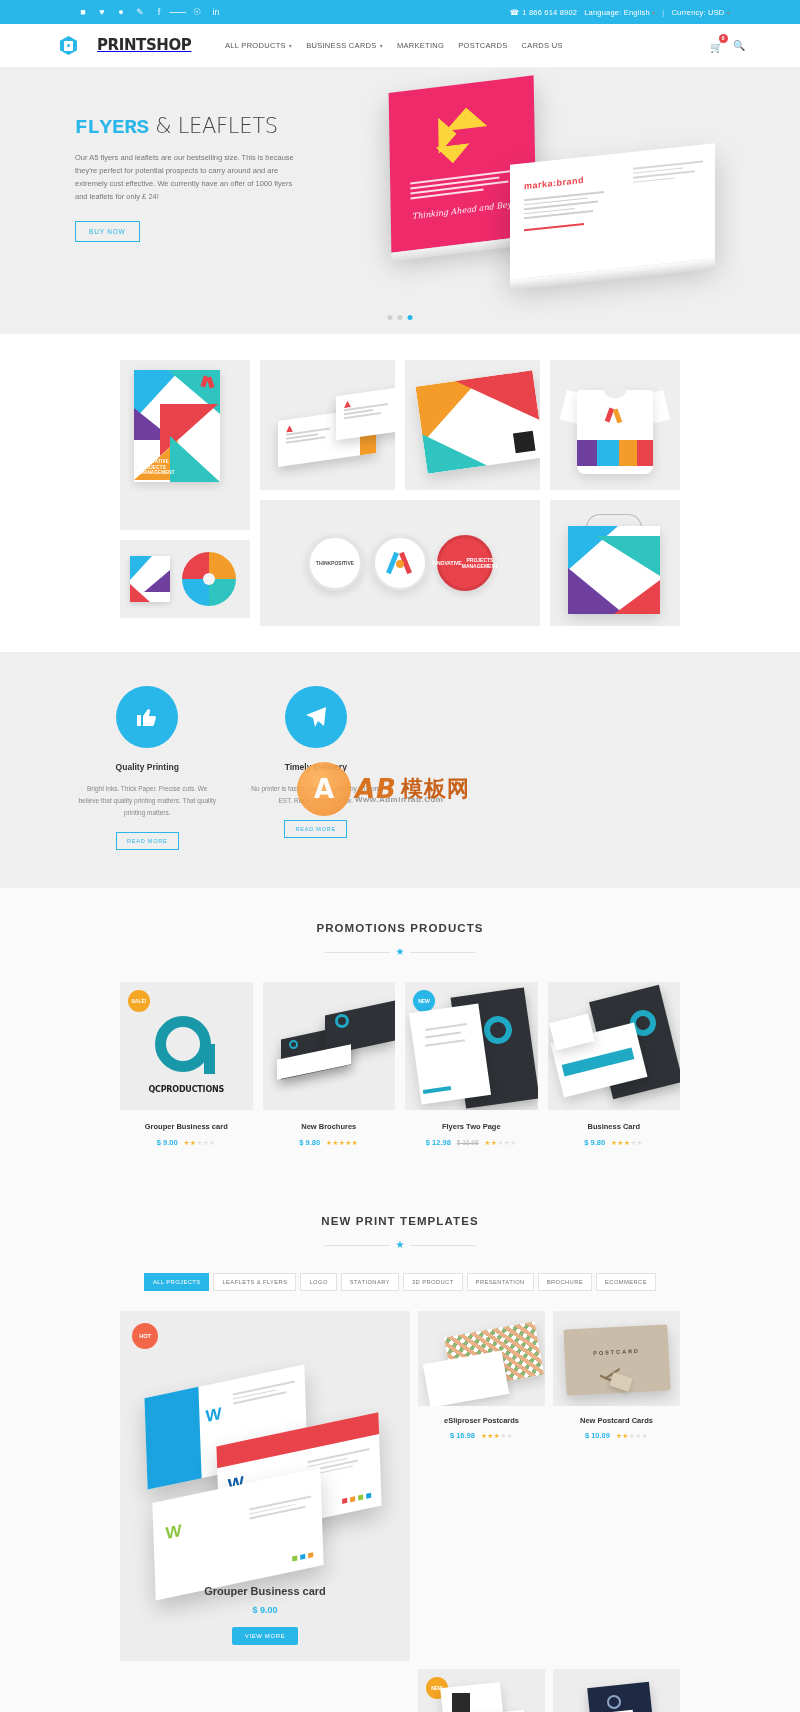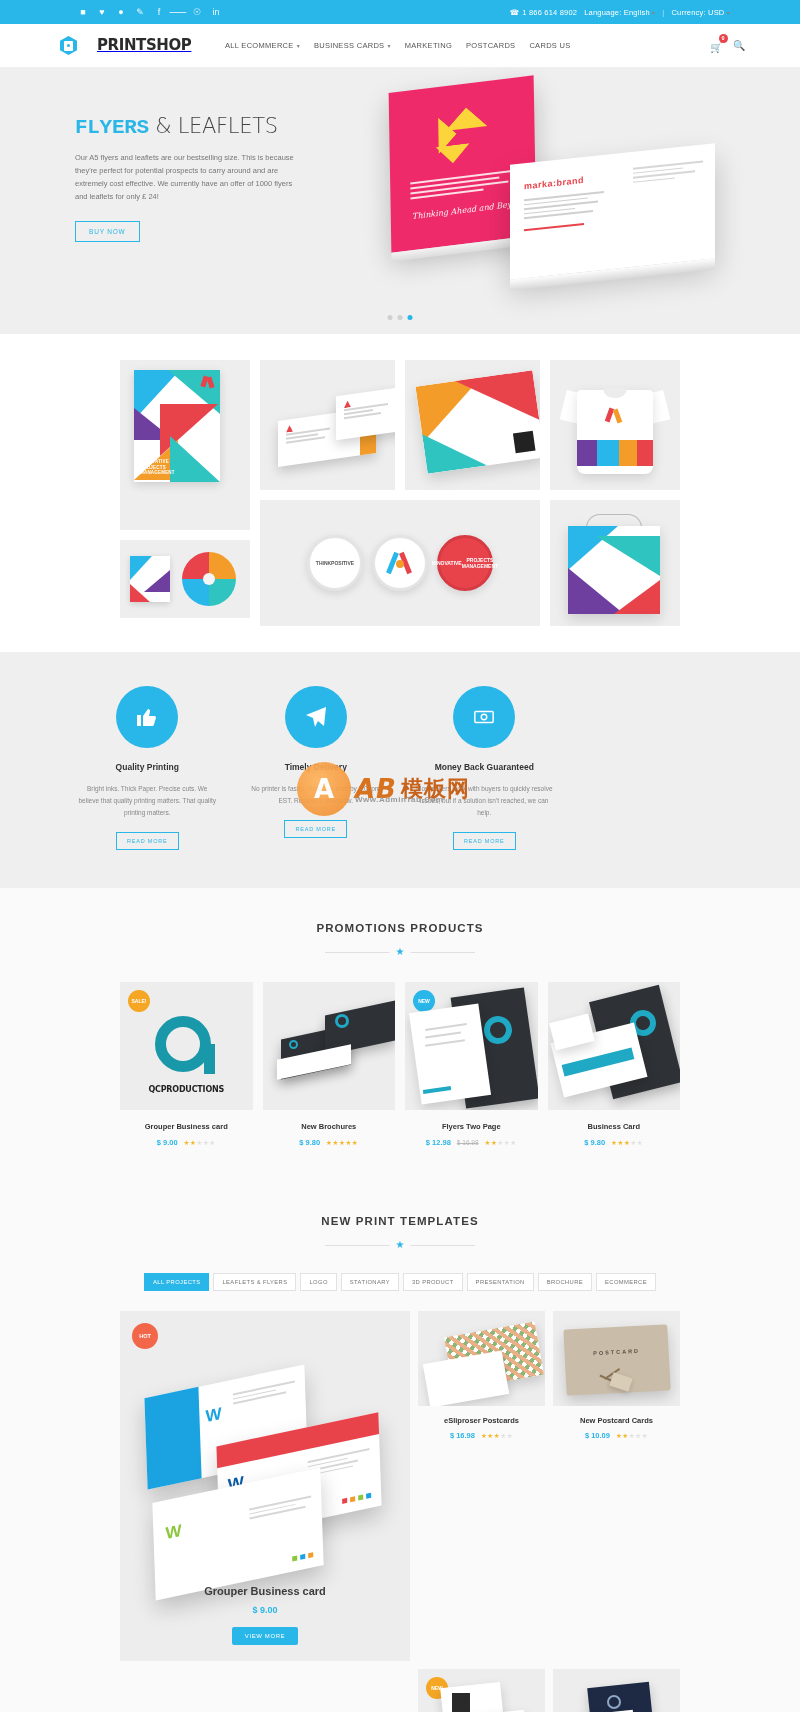--- a/index.html
+++ b/index.html
@@ -361,7 +361,7 @@
       </a>
       <nav class="mainnav">
         <a href="#">
-          <span>ALL ECOMMERCE</span>
+          <span>ALL PRODUCTS</span>
           <span class="caret">▾</span>
         </a>
         <a href="#">

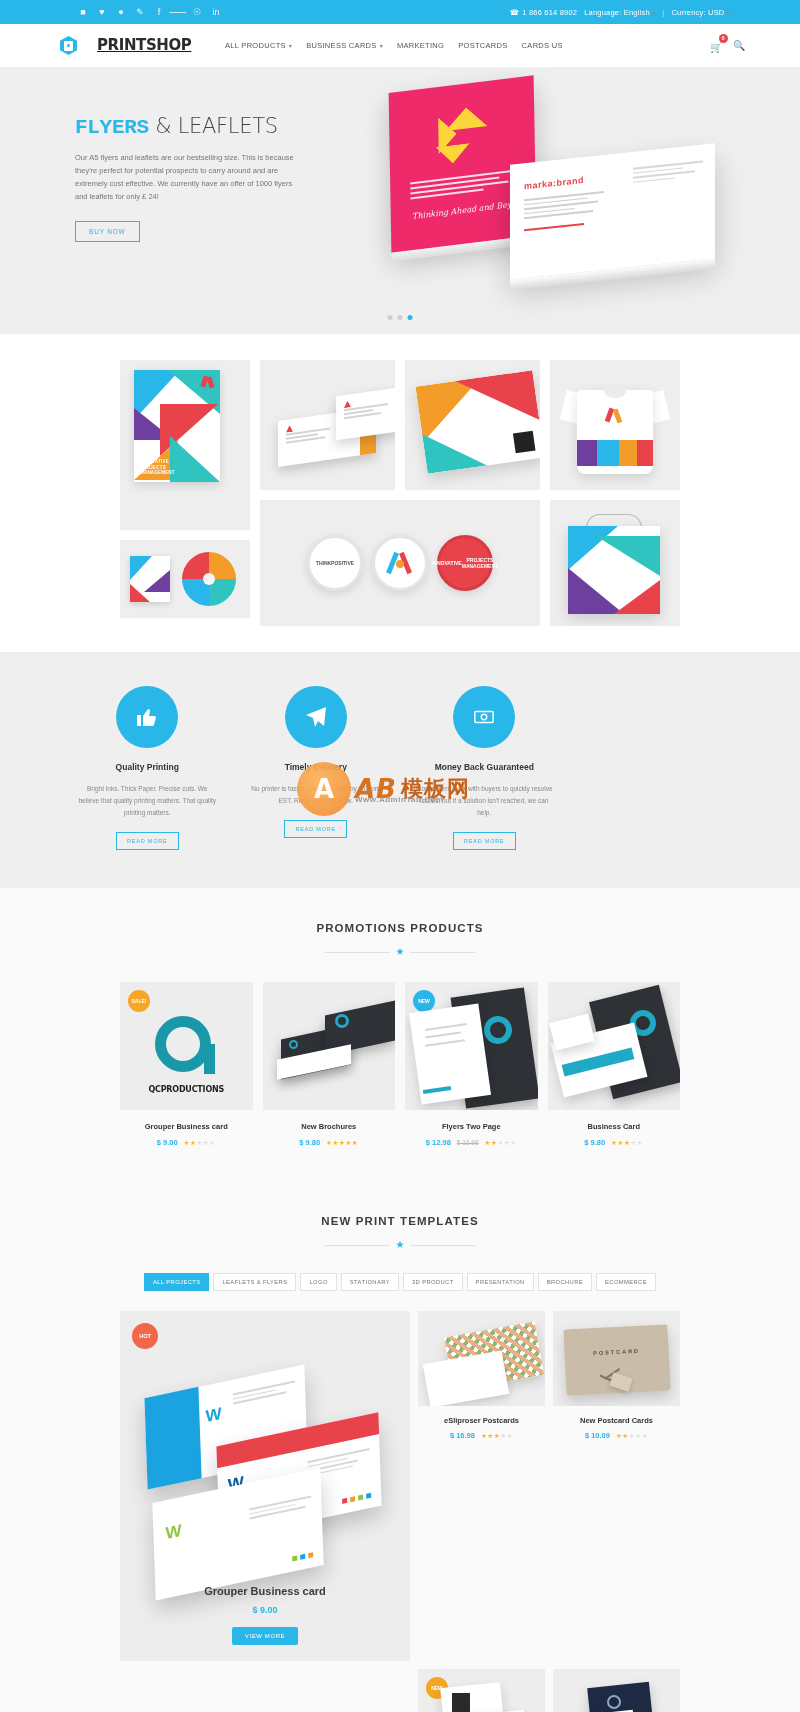--- a/index.html
+++ b/index.html
@@ -583,17 +583,6 @@
       </div>
 
 
-      <div class="svc">
-        <div class="svc-circle">
-          <svg width="22" height="22" viewBox="0 0 24 24" fill="none" stroke="#fff" stroke-width="1.6">
-              <rect x="2" y="6" width="20" height="12" rx="1"></rect>
-              <circle cx="12" cy="12" r="3"></circle>
-            </svg>
-        </div>
-        <div class="svc-title">Money Back Guaranteed</div>
-        <div class="svc-text">Most sellers work with buyers to quickly resolve issues, but if a solution isn't reached, we can help.</div>
-        <a class="btn-outline" href="#">READ MORE</a>
-      </div>
     </div>
   </div>
 

